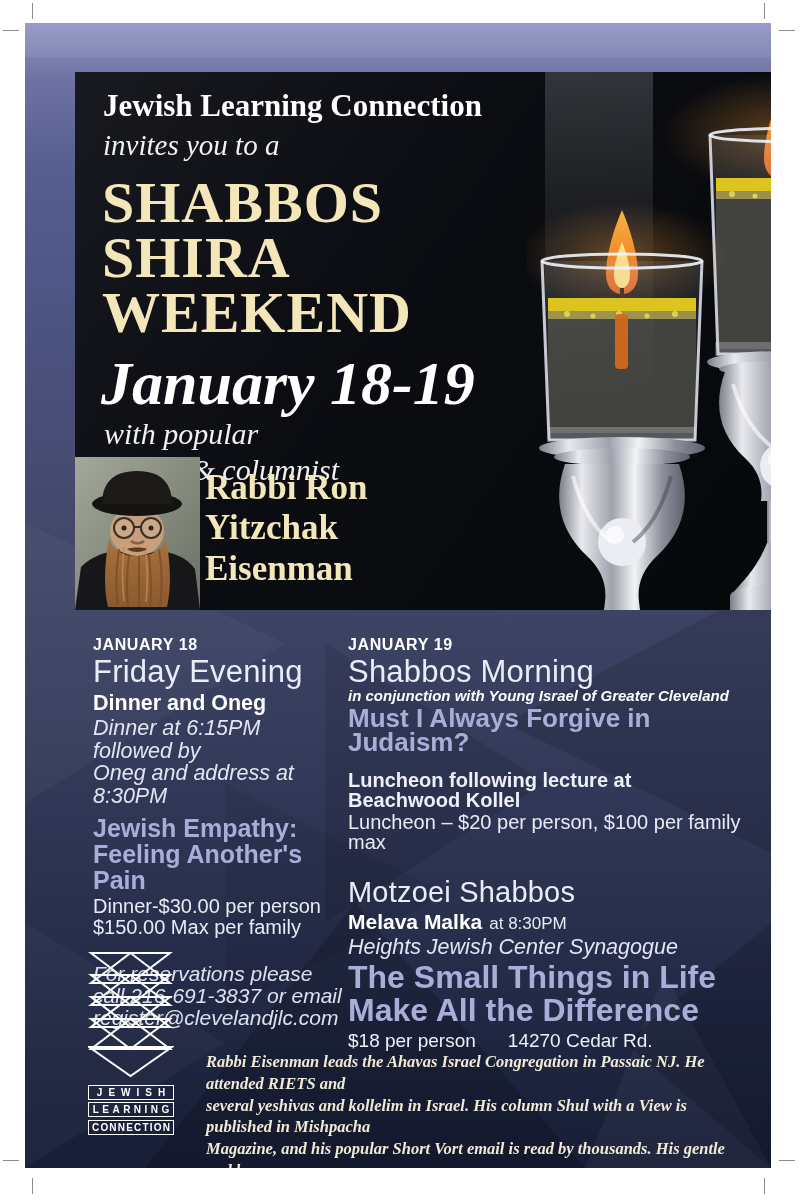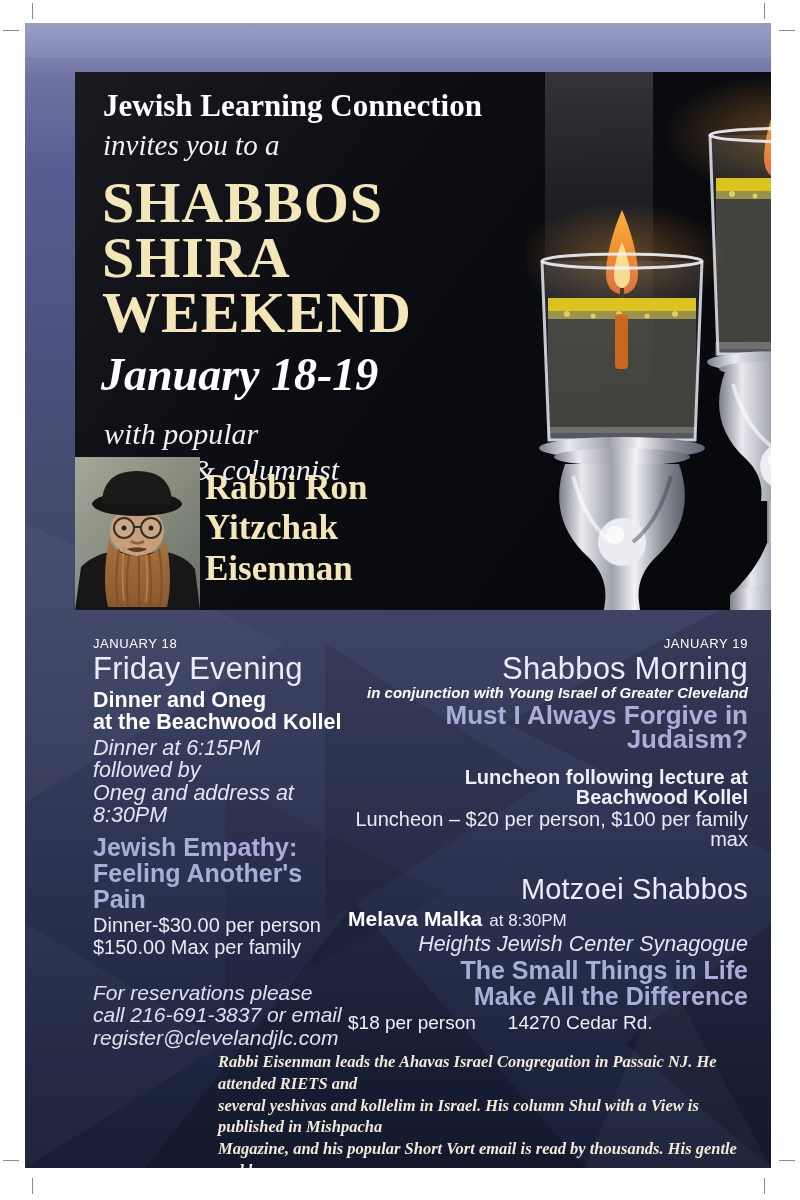--- a/index.html
+++ b/index.html
@@ -26,7 +26,7 @@
   .hero-invite{position:absolute;left:28px;top:57px;font-size:29px;font-style:italic;color:#f0f1f5;}
   .hero-title{position:absolute;left:27px;top:103px;font-size:58px;font-weight:700;
     color:#f3e6b8;line-height:0.95;letter-spacing:1px;}
-  .hero-dates{position:absolute;left:26px;top:276px;font-size:46px;font-weight:700;
+  .hero-dates{position:absolute;left:26px;top:276px;font-size:62px;font-weight:700;
     font-style:italic;color:#ffffff;}
   .hero-sub{position:absolute;left:29px;top:344px;font-size:30px;font-style:italic;
     color:#f0f1f5;line-height:1.2;}

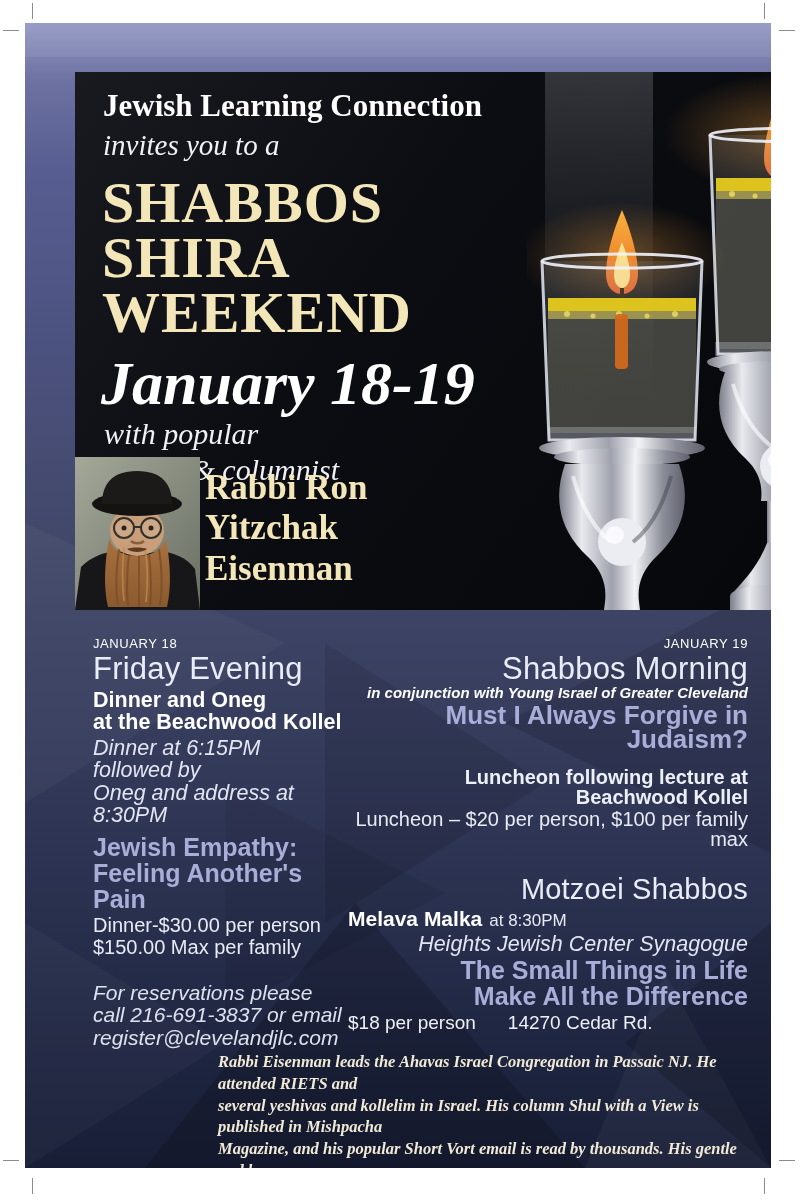--- a/index.html
+++ b/index.html
@@ -38,7 +38,7 @@
   .col{position:absolute;z-index:1;color:#ffffff;}
   .col1{left:68px;top:613px;width:252px;}
   .col2{left:323px;top:613px;width:400px;text-align:right;}
-  .date-label{font-size:13px;font-weight:400;letter-spacing:.6px;color:#ffffff;margin-bottom:2px;}
+  .date-label{font-size:16px;font-weight:700;letter-spacing:.6px;color:#ffffff;margin-bottom:2px;}
   .h-light{font-size:31px;font-weight:400;color:#eaedf8;letter-spacing:.2px;line-height:1.0;}
   .b21{font-size:21.5px;font-weight:700;line-height:1.04;}
   .i21{font-size:21.5px;font-style:italic;color:#e2e5f2;line-height:1.05;}

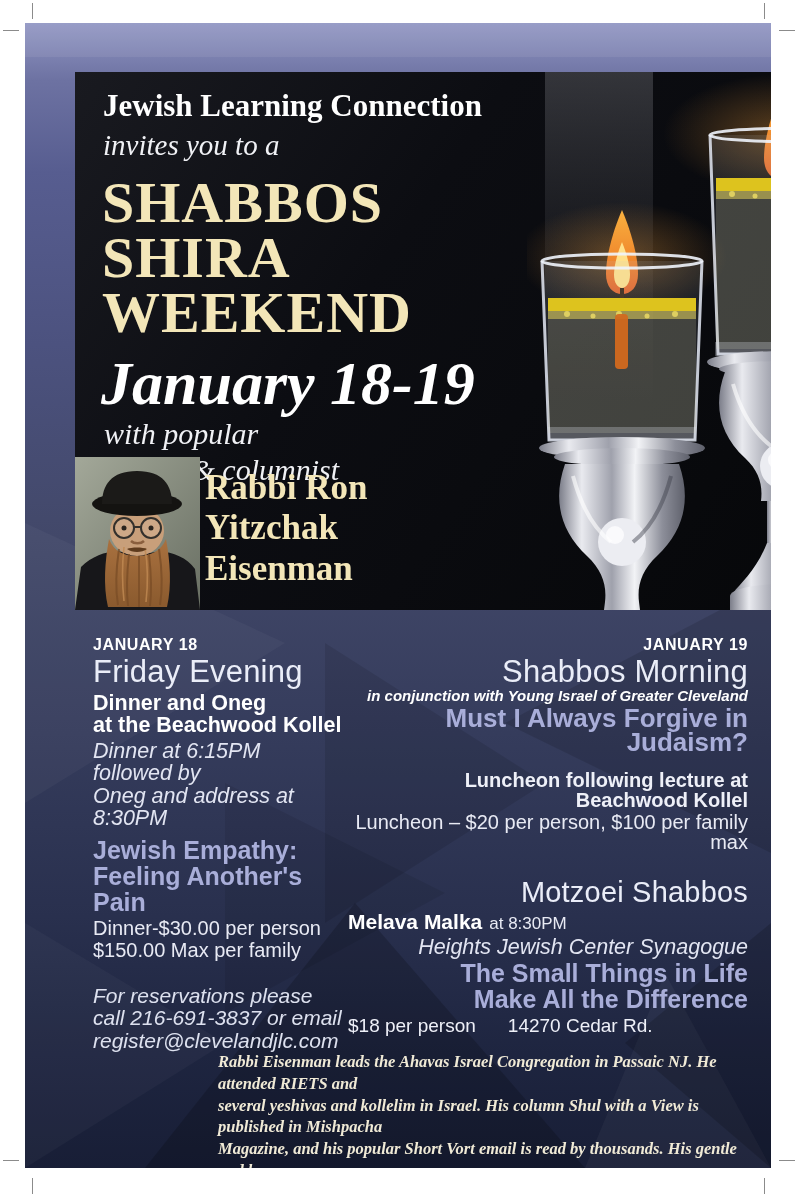--- a/index.html
+++ b/index.html
@@ -37,7 +37,7 @@
   
   .col{position:absolute;z-index:1;color:#ffffff;}
   .col1{left:68px;top:613px;width:252px;}
-  .col2{left:323px;top:613px;width:400px;text-align:right;}
+  .col2{left:323px;top:613px;width:400px;}
   .date-label{font-size:16px;font-weight:700;letter-spacing:.6px;color:#ffffff;margin-bottom:2px;}
   .h-light{font-size:31px;font-weight:400;color:#eaedf8;letter-spacing:.2px;line-height:1.0;}
   .b21{font-size:21.5px;font-weight:700;line-height:1.04;}

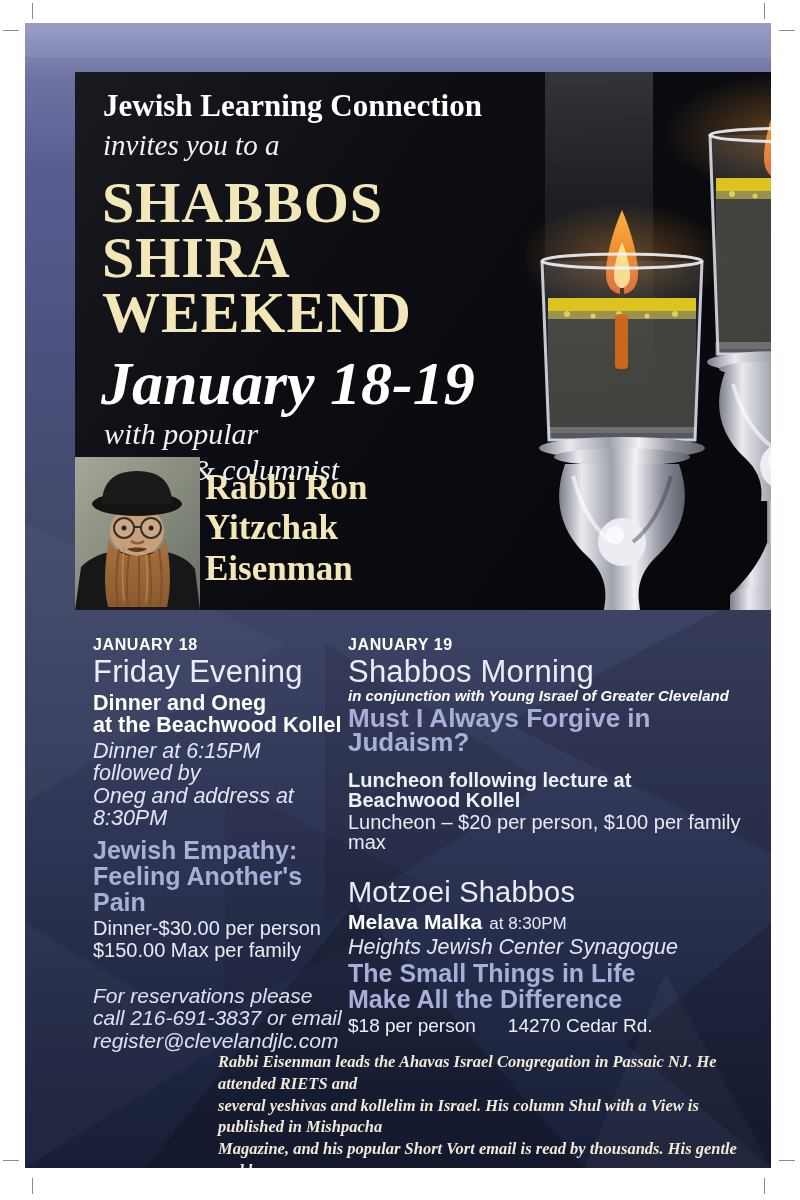--- a/index.html
+++ b/index.html
@@ -235,7 +235,6 @@
     <div class="h-light">Friday Evening</div>
     <div style="margin-top:5px;">
       <div class="b21">Dinner and Oneg</div>
-      <div class="b21">at the Beachwood Kollel</div>
     </div>
     <div style="margin-top:3px;">
       <div class="i21">Dinner at 6:15PM followed by</div>

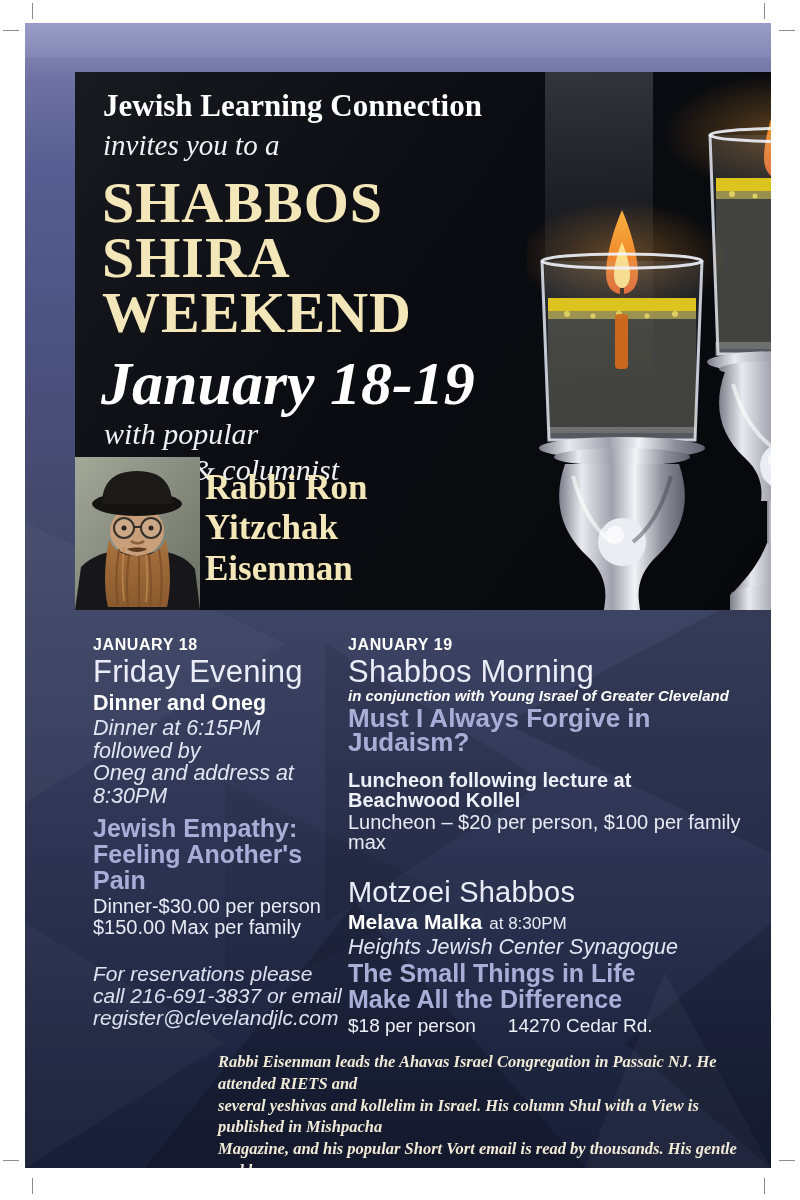--- a/index.html
+++ b/index.html
@@ -56,7 +56,7 @@
   .t19{font-size:19px;color:#eef0f8;}
   .b21m{font-size:21px;font-weight:700;}
   .t17{font-size:17px;color:#e8eaf4;}
-  .topic3{font-size:25px;font-weight:700;line-height:1.02;margin-top:3px;}
+  .topic3{font-size:32px;font-weight:700;line-height:1.02;margin-top:3px;}
   
   .logo{position:absolute;left:63px;top:929px;width:86px;z-index:1;}
   .logo-word{border:1.5px solid #ffffff;color:#ffffff;font-size:10px;font-weight:700;

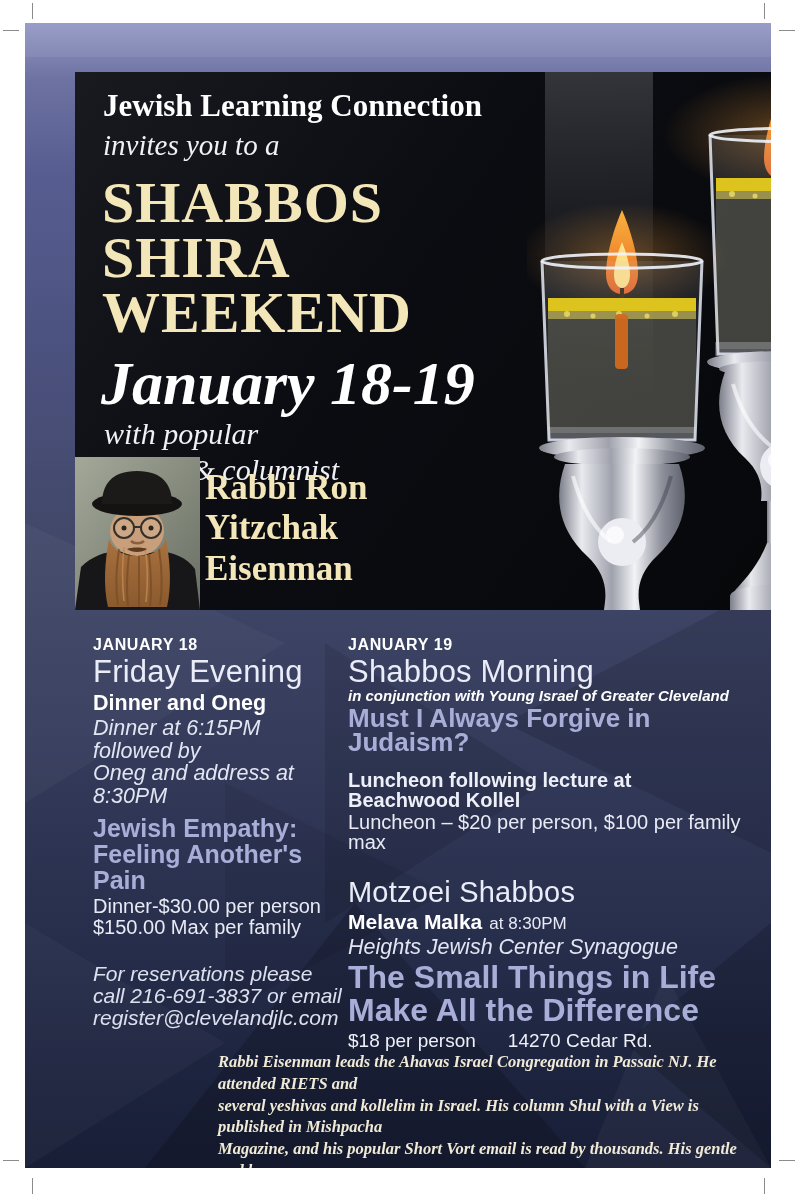--- a/index.html
+++ b/index.html
@@ -65,7 +65,7 @@
   .ls35{letter-spacing:3.5px;text-indent:3.5px;}
   .ls15{letter-spacing:1.2px;text-indent:1.2px;}
   
-  .bio{position:absolute;left:193px;top:1028px;width:540px;z-index:1;
+  .bio{position:absolute;left:181px;top:1028px;width:540px;z-index:1;
     font-family:"Liberation Serif","DejaVu Serif",serif;font-weight:700;font-style:italic;
     font-size:16.5px;color:#f0ead6;line-height:21.8px;}
 </style>

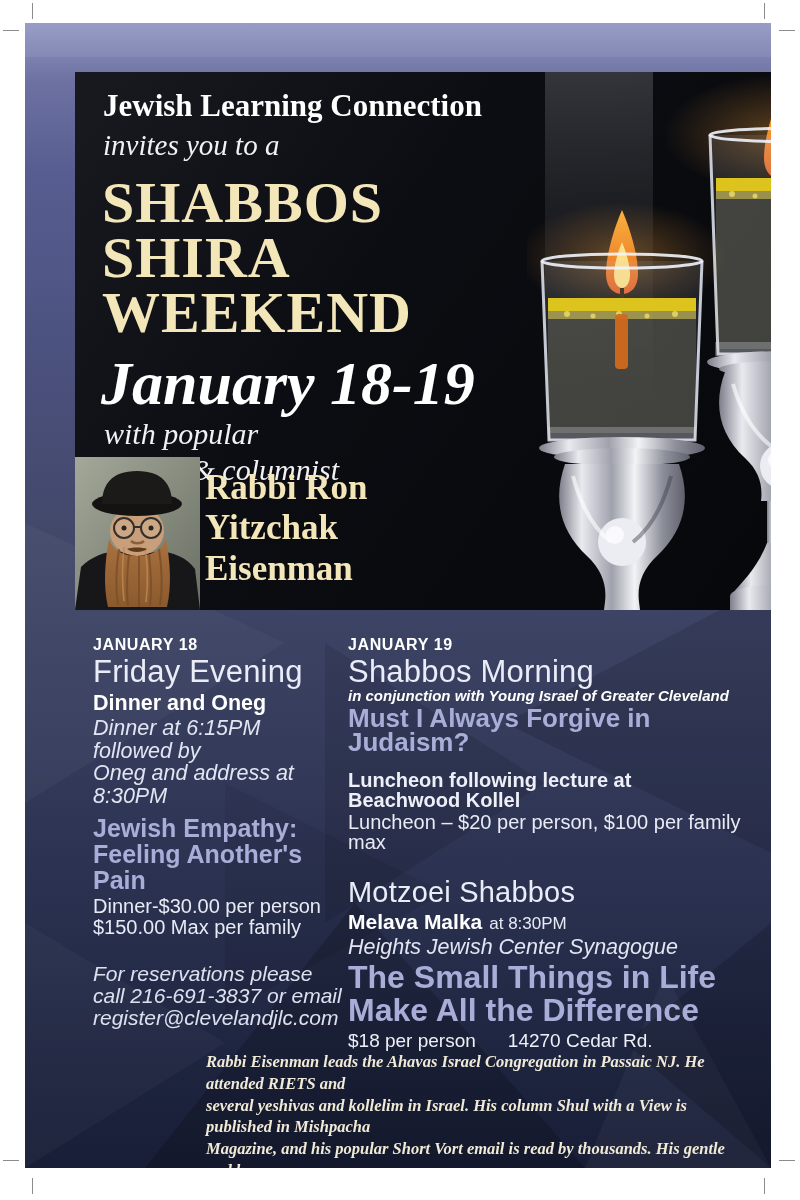--- a/index.html
+++ b/index.html
@@ -282,6 +282,24 @@
     </div>
   </div>
 
+  <div class="logo">
+    <svg width="86" height="126" viewBox="0 0 86 126">
+      <g stroke="#ffffff" stroke-width="2" fill="none">
+        <path d="M3,1 L82,1 L42.5,31 Z"></path>
+        <path d="M3,23 L82,23 L42.5,53 Z"></path>
+        <path d="M3,45 L82,45 L42.5,75 Z"></path>
+        <path d="M3,67 L82,67 L42.5,97 Z"></path>
+        <path d="M42.5,1 L82,31 L3,31 Z"></path>
+        <path d="M42.5,23 L82,53 L3,53 Z"></path>
+        <path d="M42.5,45 L82,75 L3,75 Z"></path>
+        <path d="M42.5,67 L82,97 L3,97 Z"></path>
+        <path d="M1,95 L84,95 L42.5,124 Z"></path>
+      </g>
+    </svg>
+    <div class="logo-word ls6">JEWISH</div>
+    <div class="logo-word ls35">LEARNING</div>
+    <div class="logo-word ls15">CONNECTION</div>
+  </div>
 
   <div class="bio">
     <div>Rabbi Eisenman leads the Ahavas Israel Congregation in Passaic NJ. He attended RIETS and</div>

